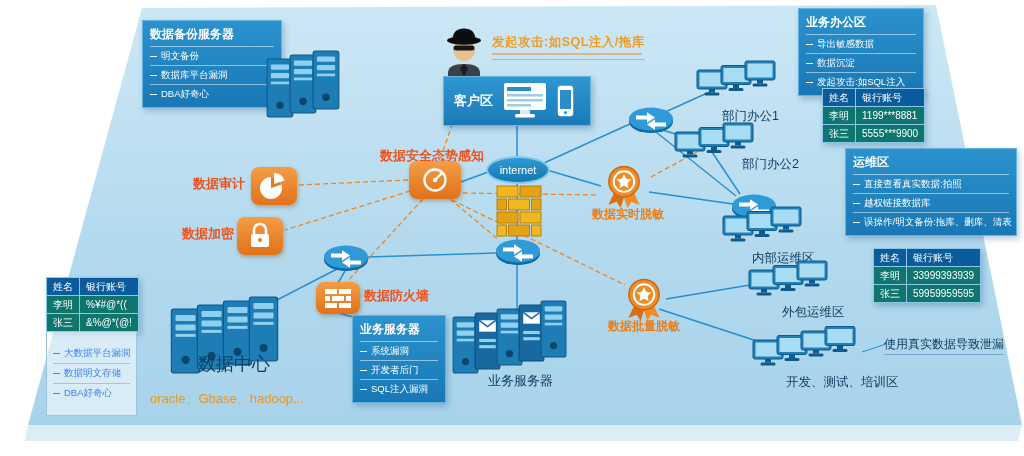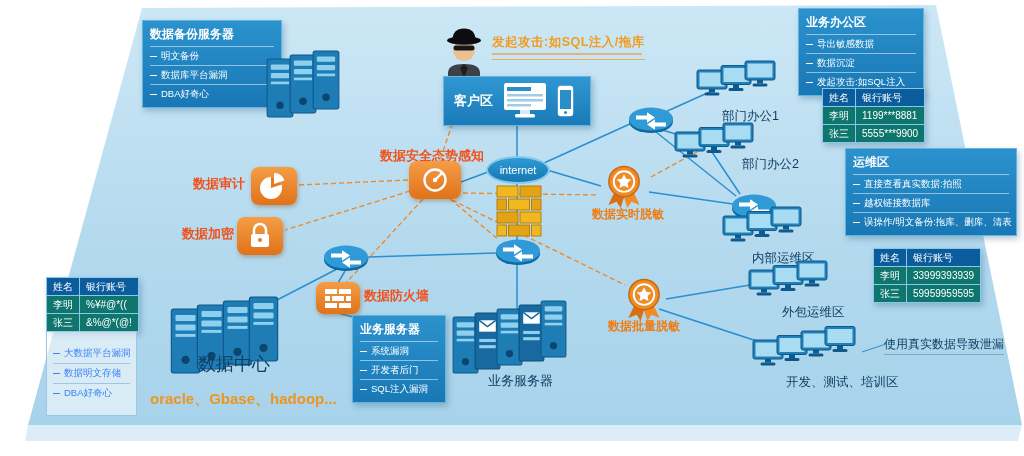--- a/index.html
+++ b/index.html
@@ -45,7 +45,7 @@
 .srv-group svg:nth-child(4){transform:translateY(-4px)}
 .srv-group svg:nth-child(5){transform:translateY(-8px)}
 .dev-note{font-size:12px;color:#0e3e63;border-bottom:1px solid #76a9cb;padding-bottom:1px;white-space:nowrap}
-.dc-tech{font-size:15px;font-weight:bold;color:#f0941d;white-space:nowrap}
+.dc-tech{font-size:13px;font-weight:normal;color:#f0941d;white-space:nowrap}
 </style>
 </head>
 <body>

